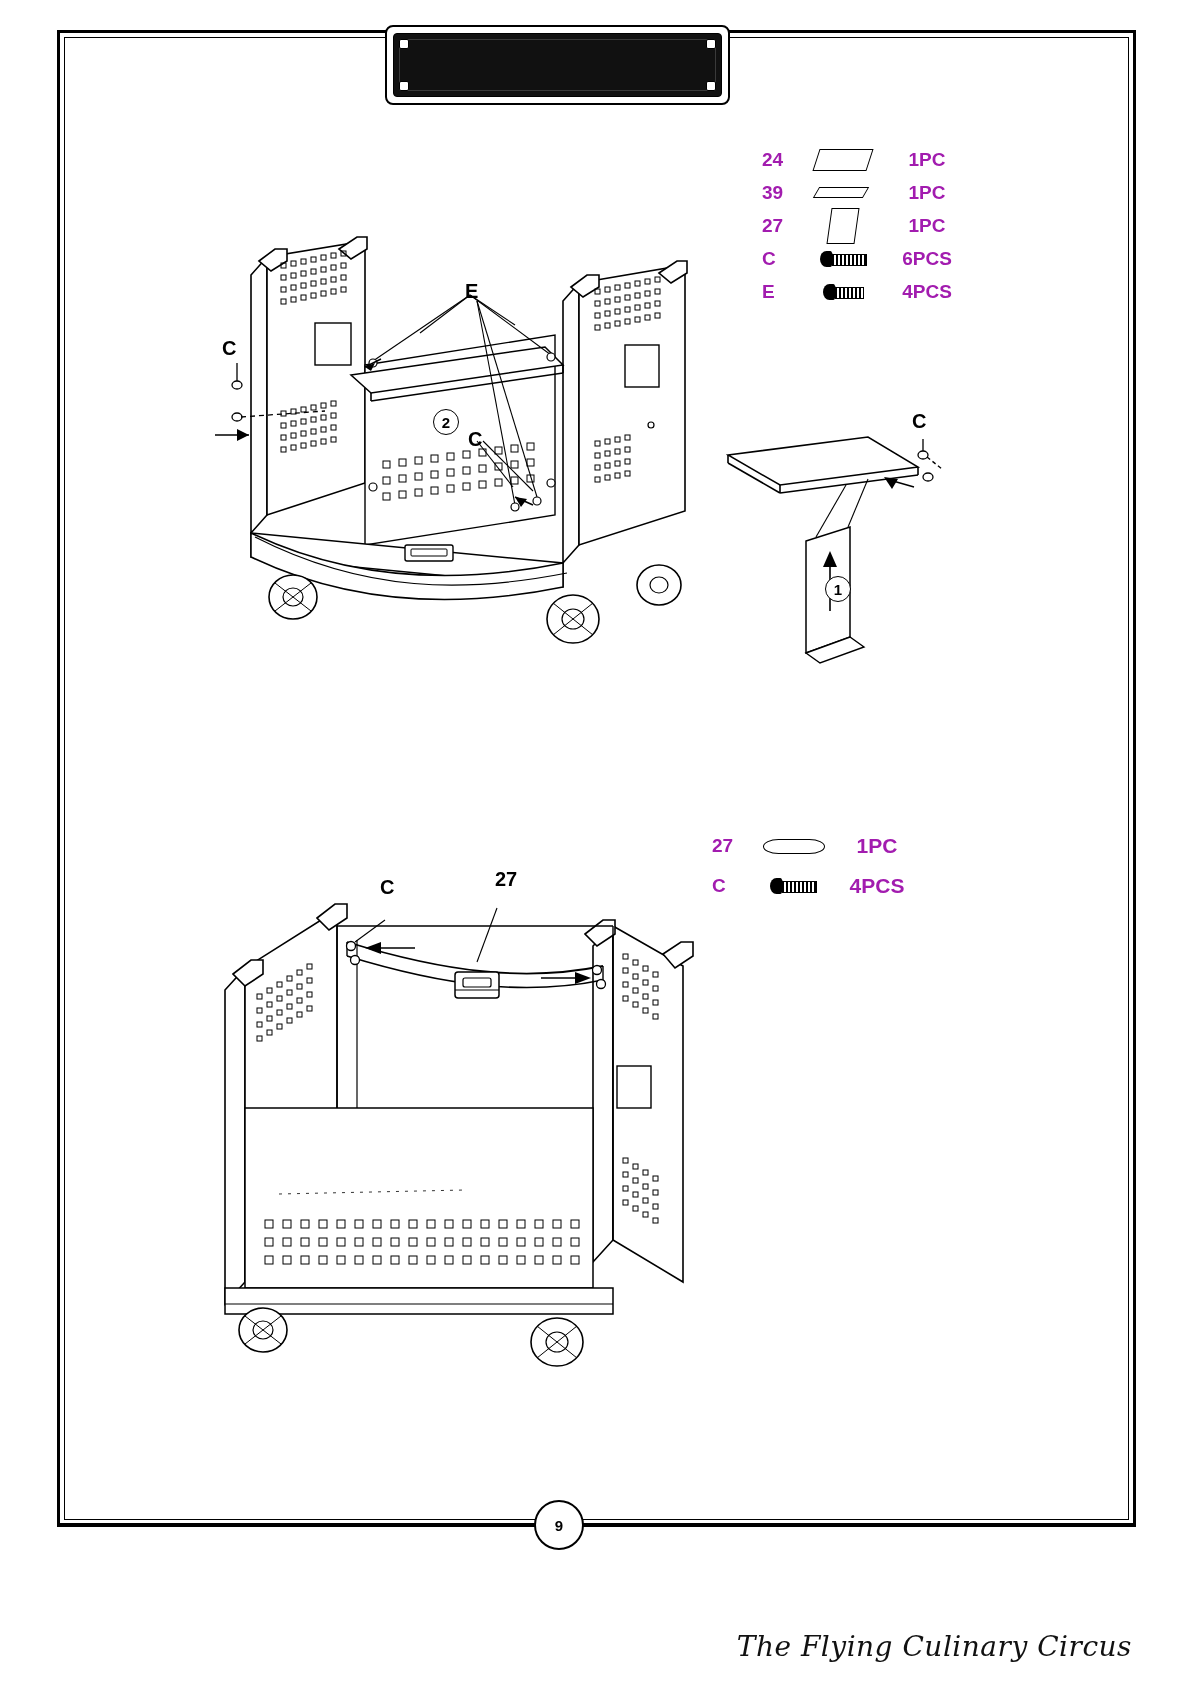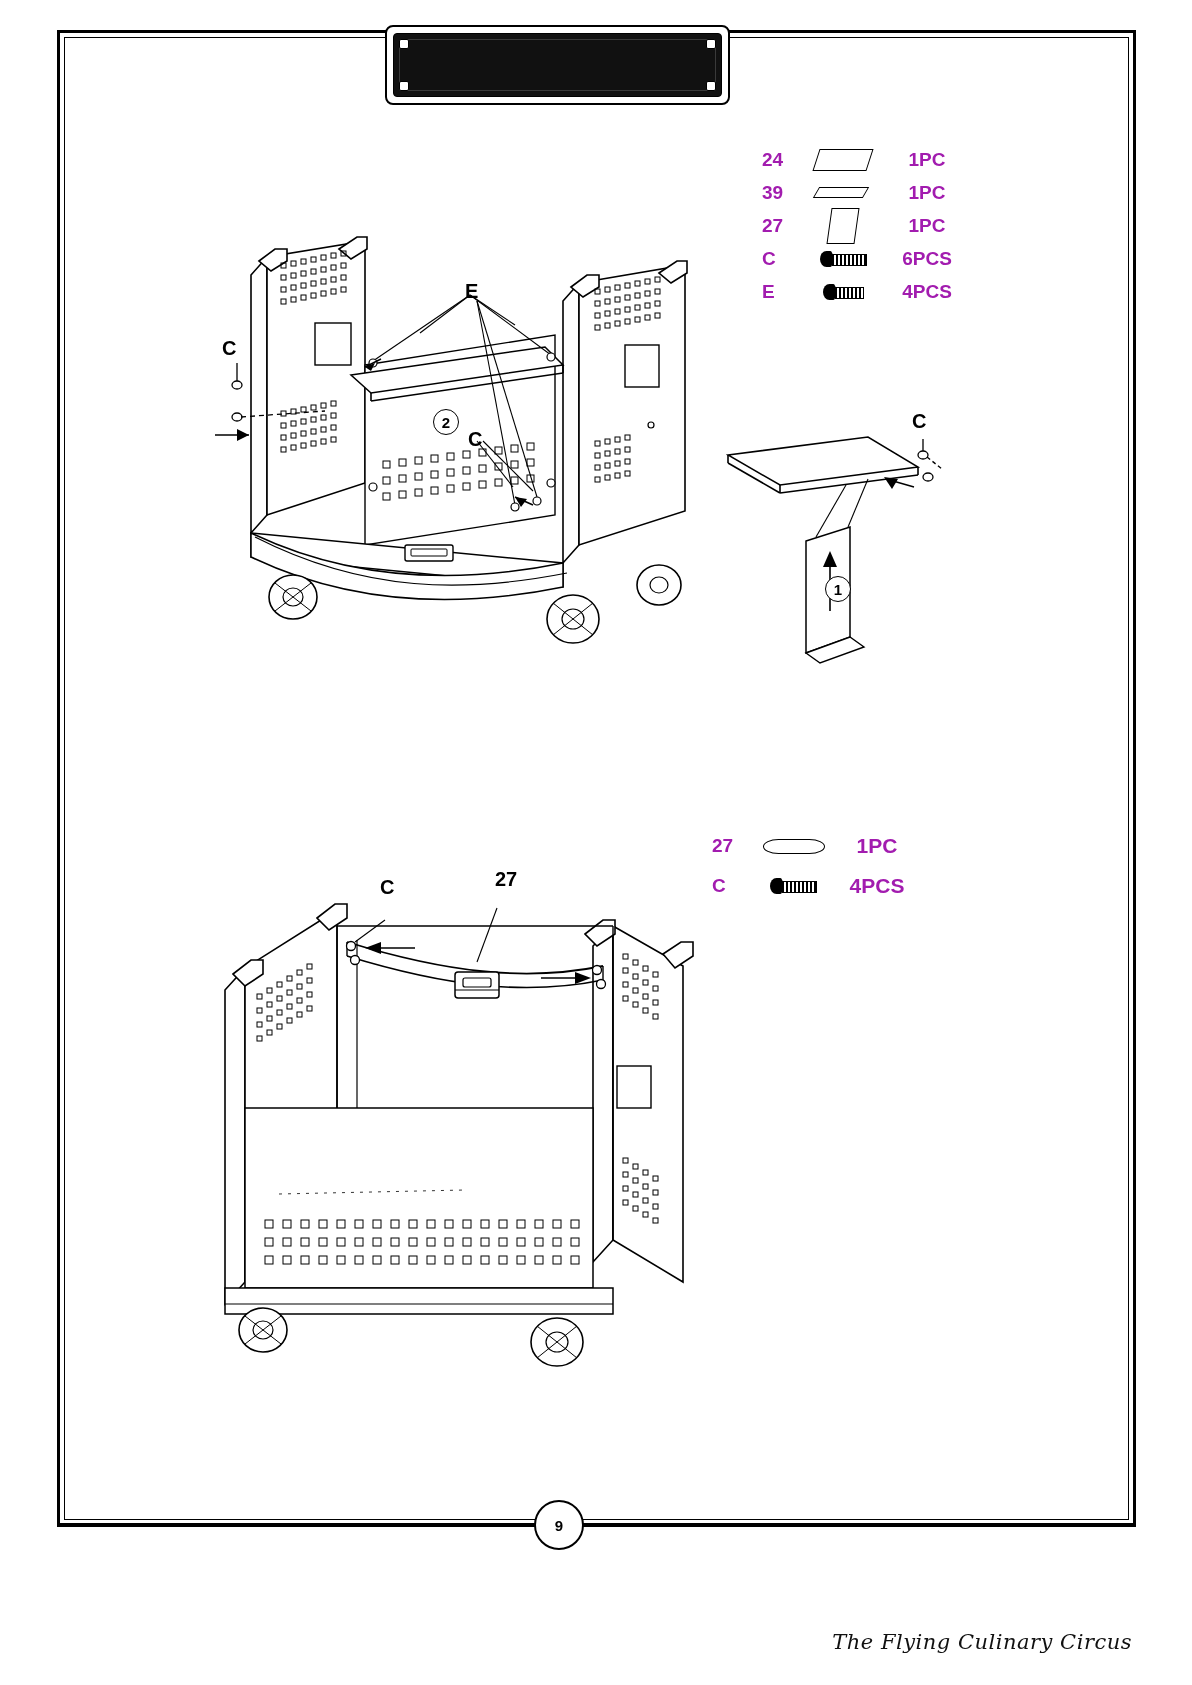--- a/index.html
+++ b/index.html
@@ -234,7 +234,7 @@
     top: 1630px;
     font-family: "DejaVu Serif", serif;
     font-style: italic;
-    font-size: 21px;
+    font-size: 28px;
     color: #111;
     letter-spacing: 0.5px;
   }

